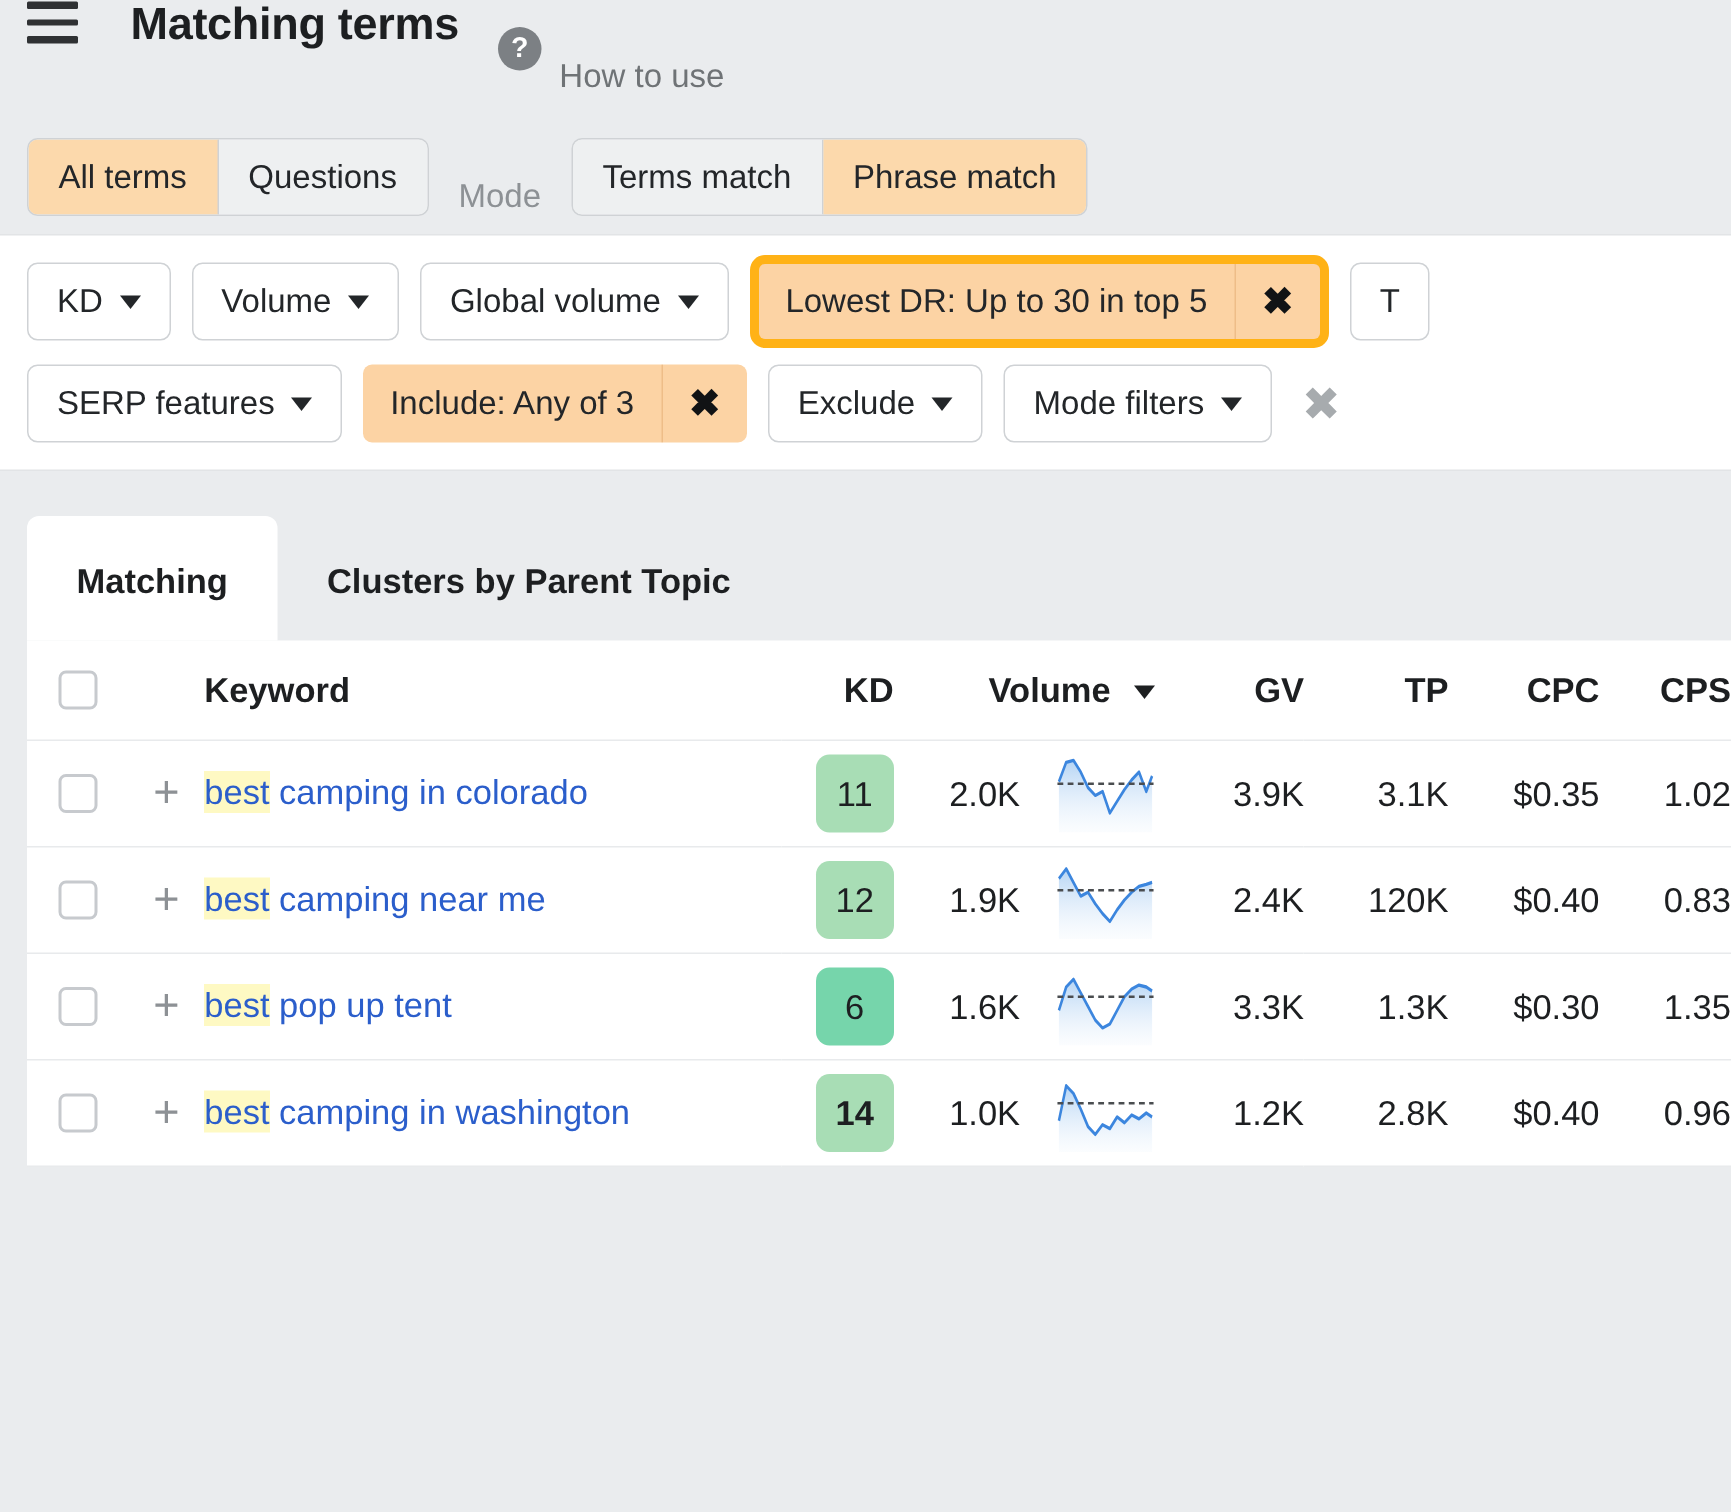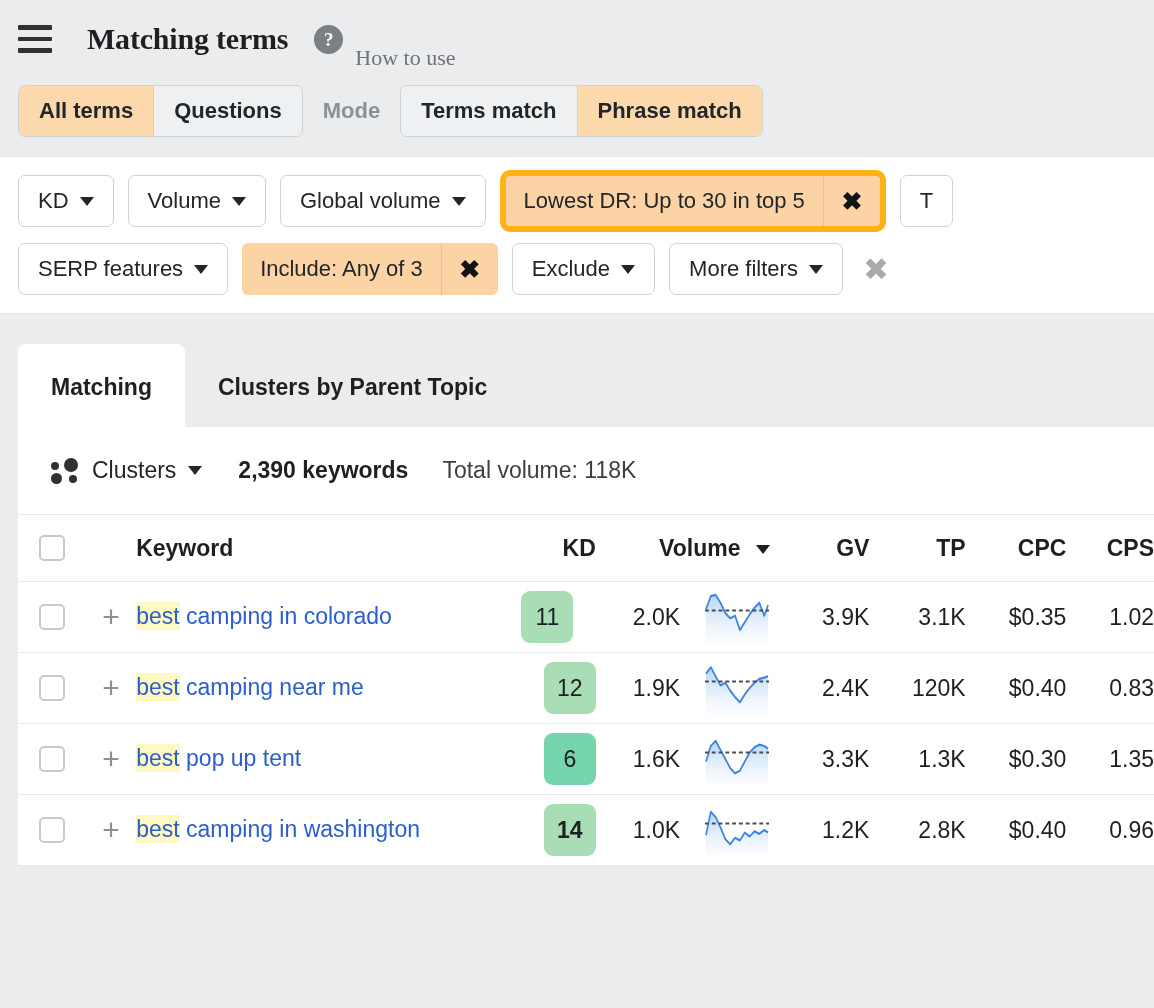--- a/index.html
+++ b/index.html
@@ -20,10 +20,9 @@
   .topbar {
     height: 78px;
     display: flex;
-    align-items: center;
+    align-items: flex-start;
     padding: 0 0 0 18px;
     box-sizing: border-box;
-    font-family: Liberation Serif, serif;
   }
   .hamburger {
     width: 36px;

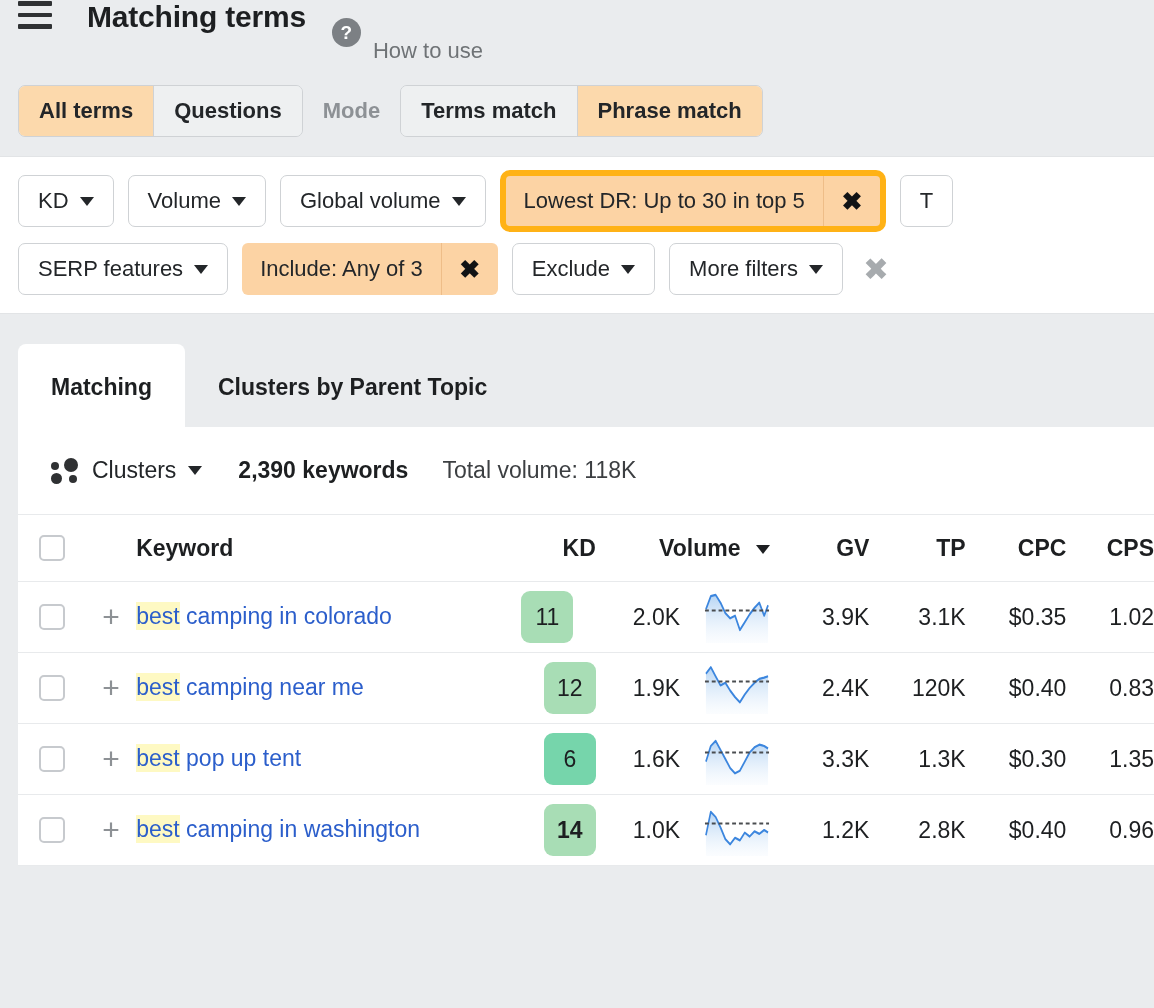--- a/index.html
+++ b/index.html
@@ -80,11 +80,10 @@
   
   .segrow {
     display: flex;
-    align-items: center;
+    align-items: flex-end;
     padding: 0 0 0 18px;
     height: 66px;
     box-sizing: border-box;
-    font-weight: bold;
   }
   .seg {
     display: flex;

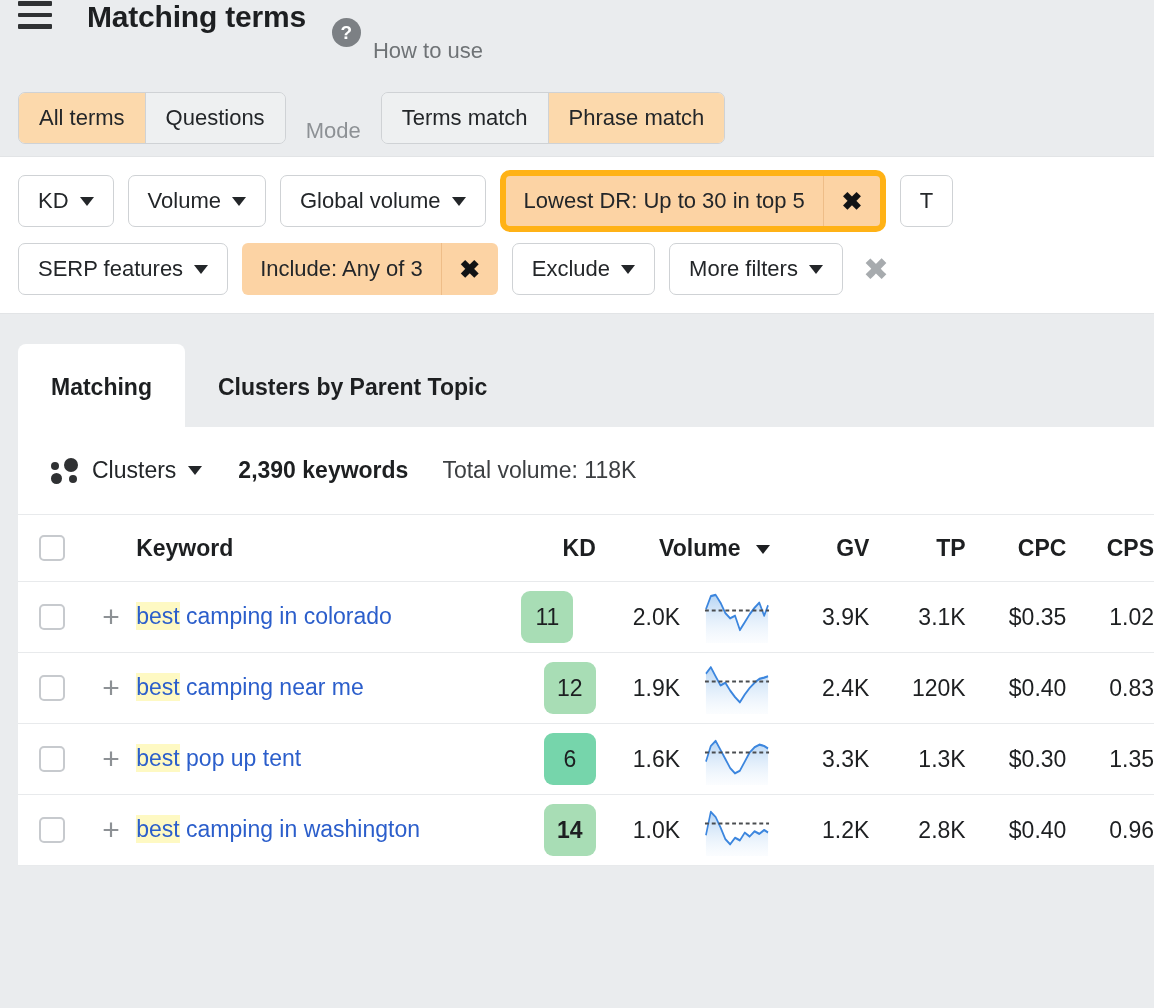--- a/index.html
+++ b/index.html
@@ -434,7 +434,7 @@
       <span class="caret"></span>
     </div>
     <div class="fbtn">
-      <span>More filters</span>
+      <span>Mode filters</span>
       <span class="caret"></span>
     </div>
     <div class="clear-all">✖</div>

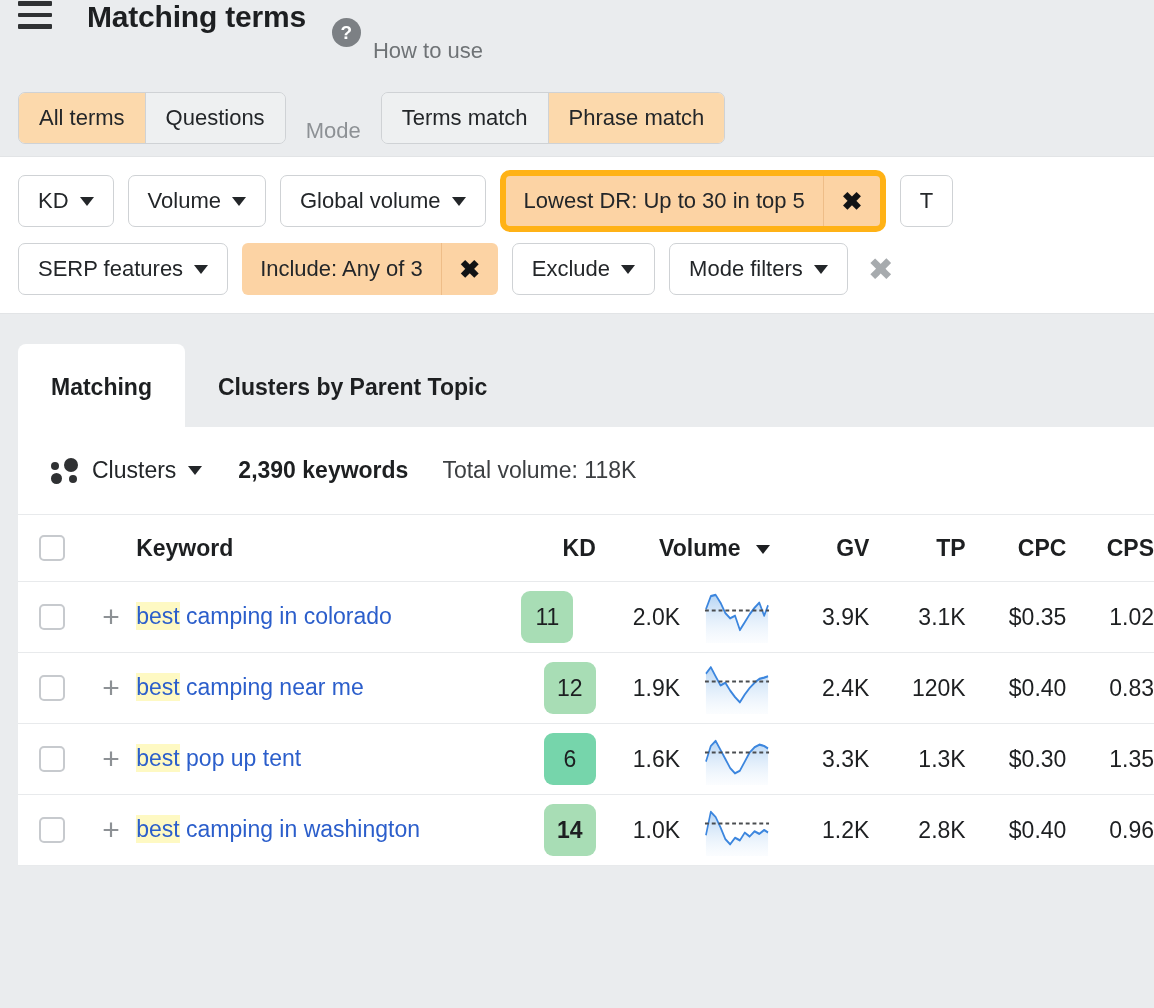--- a/index.html
+++ b/index.html
@@ -450,18 +450,6 @@
 
   <div class="panel">
 
-    <div class="toolbar">
-      <div class="clusters-icon">
-        <i class="d1"></i>
-          <i class="d2"></i>
-          <i class="d3"></i>
-          <i class="d4"></i>
-      </div>
-      <div class="clusters-label">Clusters</div>
-      <div class="clusters-caret"></div>
-      <div class="kw-count">2,390 keywords</div>
-      <div class="total-vol">Total volume: 118K</div>
-    </div>
 
     <table class="kwtable">
       <colgroup>

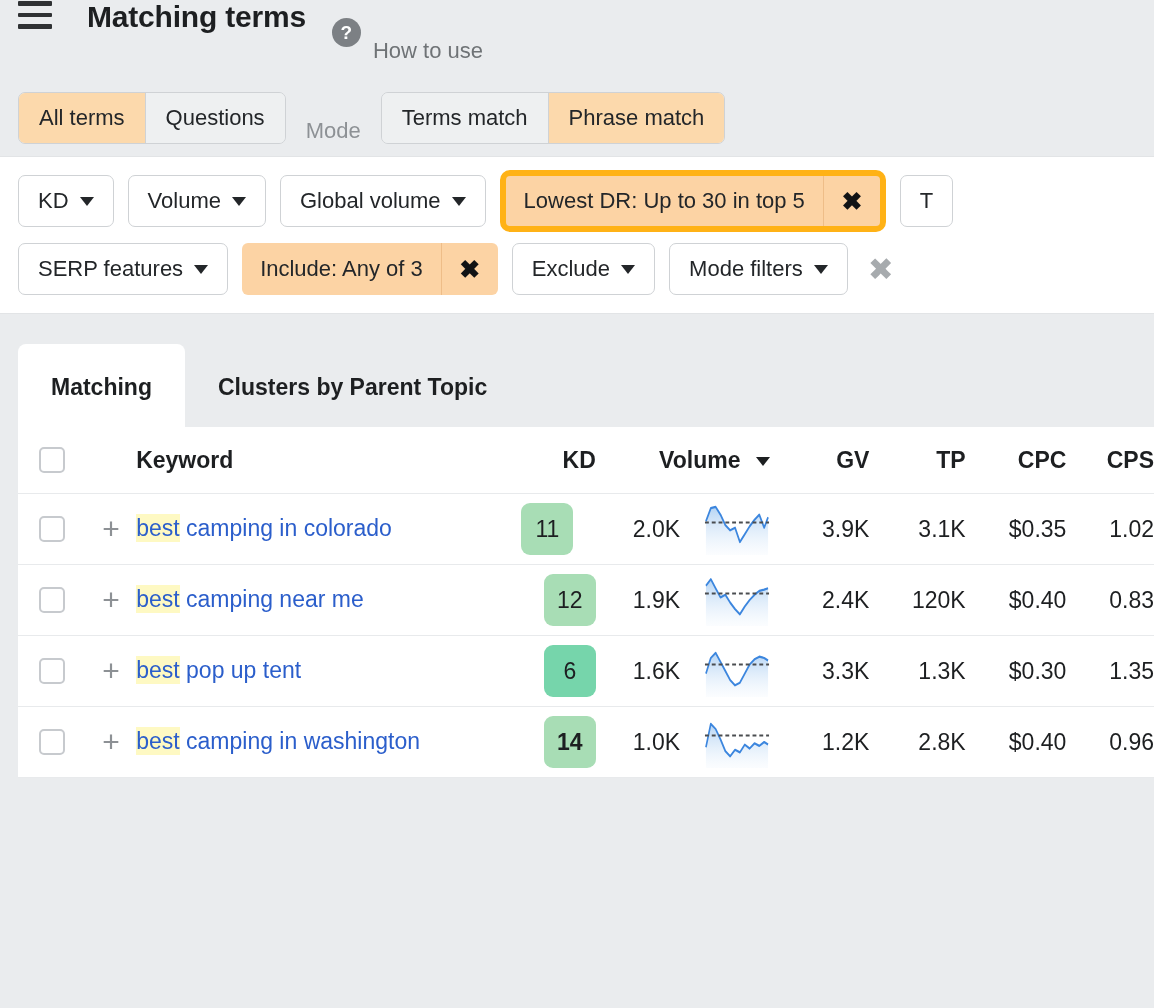--- a/index.html
+++ b/index.html
@@ -493,7 +493,7 @@
     <td>
       <span class="kw-link"><span class="kw-hl">best</span><span> camping in colorado</span></span>
     </td>
-    <td style="text-align:left;">
+    <td style="text-align:right;">
       <span class="kd-badge" style="background: rgb(168, 221, 181);">11</span>
     </td>
     <td class="cell-right volcell">2.0K</td>

